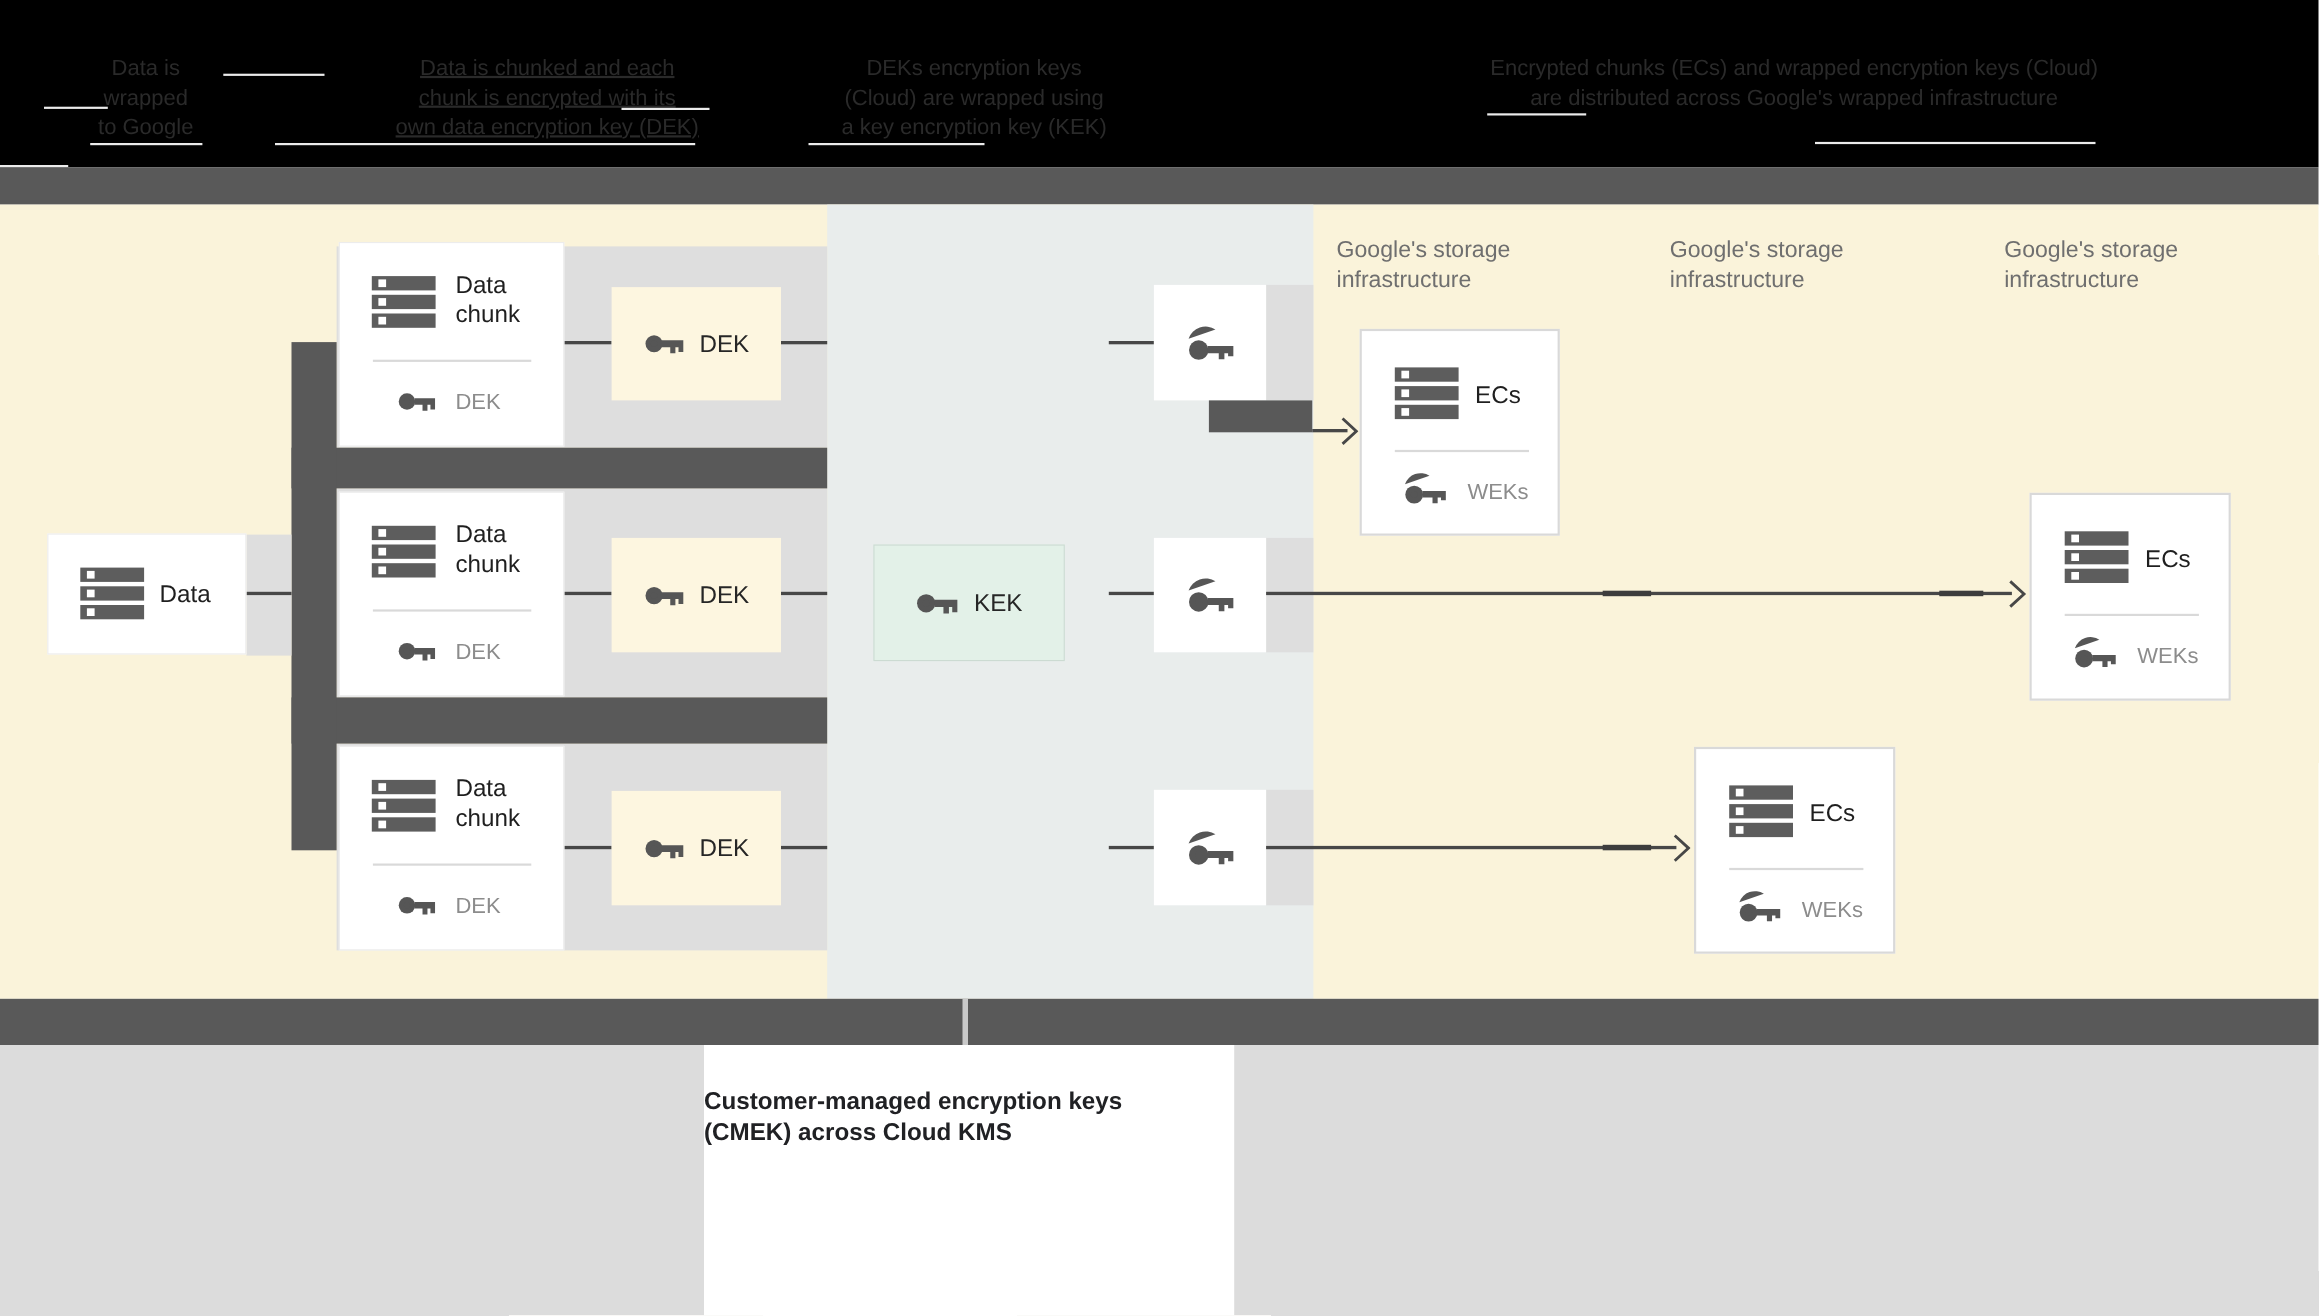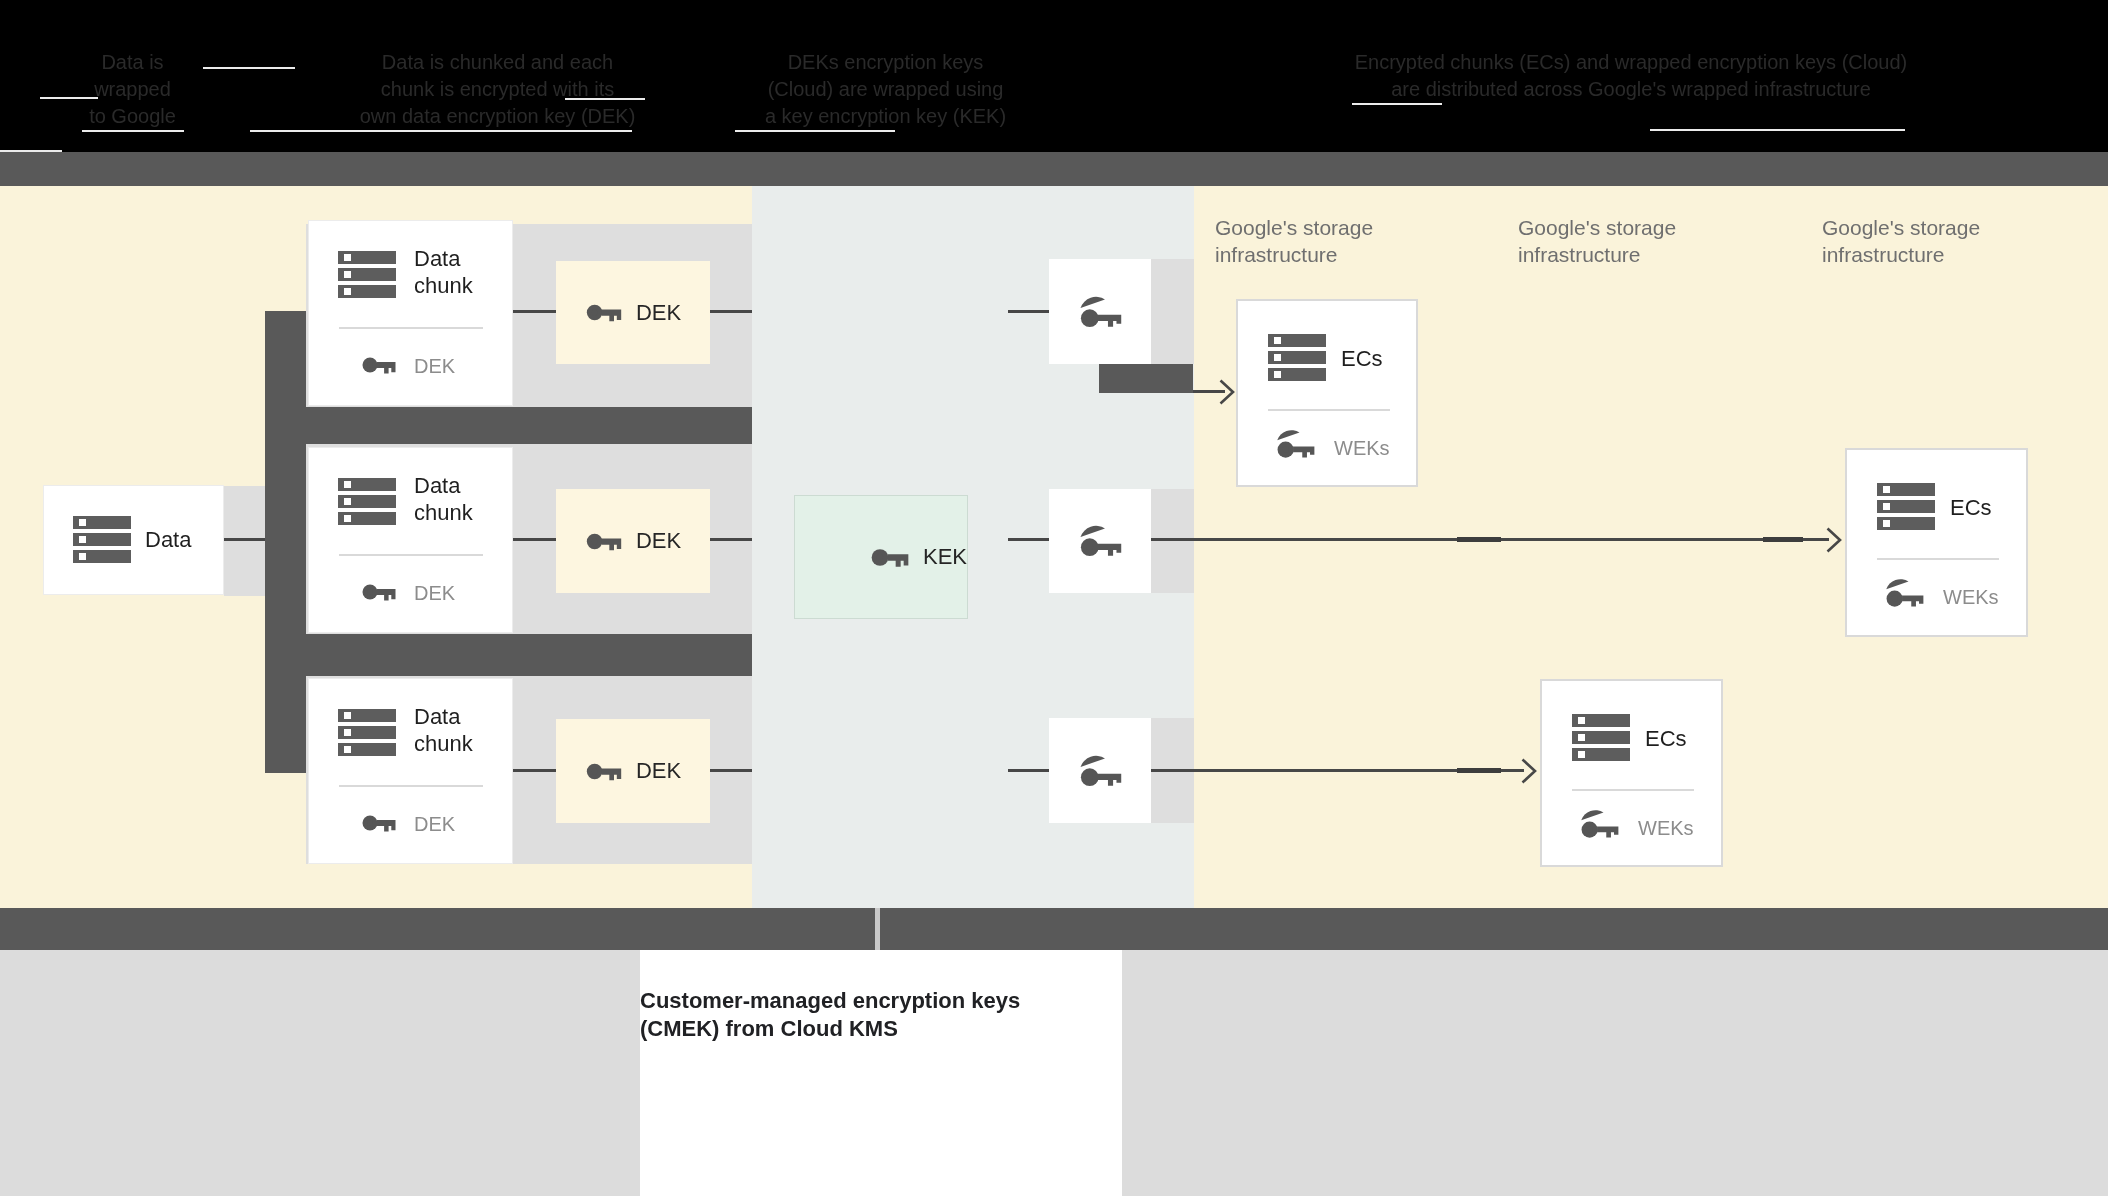--- a/index.html
+++ b/index.html
@@ -19,7 +19,7 @@
   .hstep{position:absolute;top:49px;text-align:center;font-size:20px;line-height:27px;color:#2a2a2a;}
   .hstep div{white-space:nowrap;}
   .s1{left:55px;width:155px;}
-  .s2{left:250px;width:495px;}
+  .s2{left:250px;width:495px;text-decoration:underline;}
   .s3{left:713px;width:345px;}
   .s4{left:1290px;width:682px;}
   .glitch{position:absolute;height:2px;background:#fff;opacity:.92;}

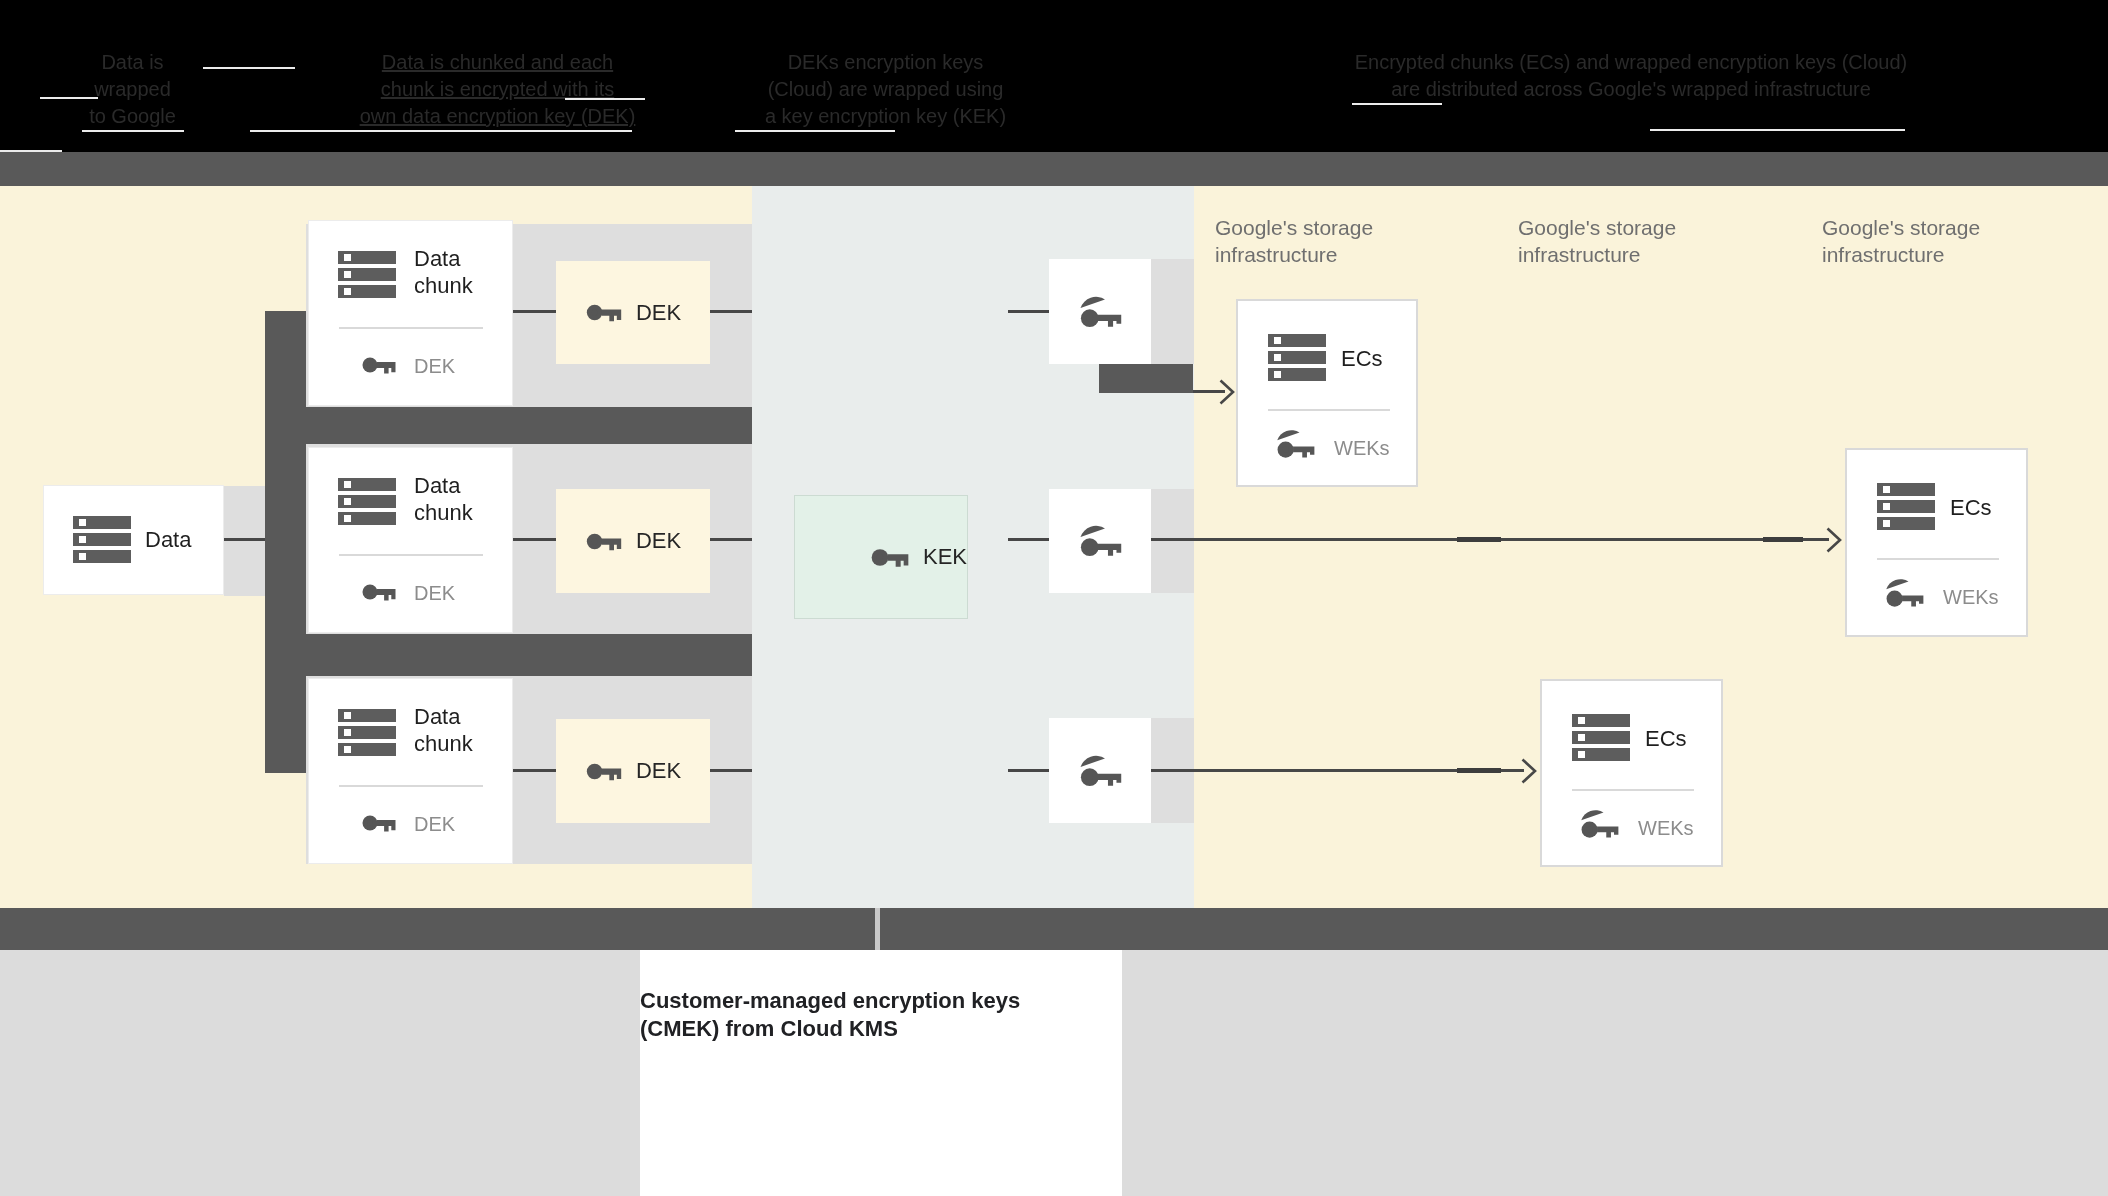--- a/index.html
+++ b/index.html
@@ -223,7 +223,7 @@
       <span class="boxlabel">DEK</span>
     </div>
 
-    <div class="abs kekbox" style="left:794px;top:309px;width:174px;height:124px;justify-content:flex-end;">
+    <div class="abs kekbox" style="left:794px;top:309px;width:174px;height:106px;">
       <svg class="key" style="width:40px;height:27px;" viewBox="0 0 24 16">
           <use href="#key-glyph"></use>
         </svg>

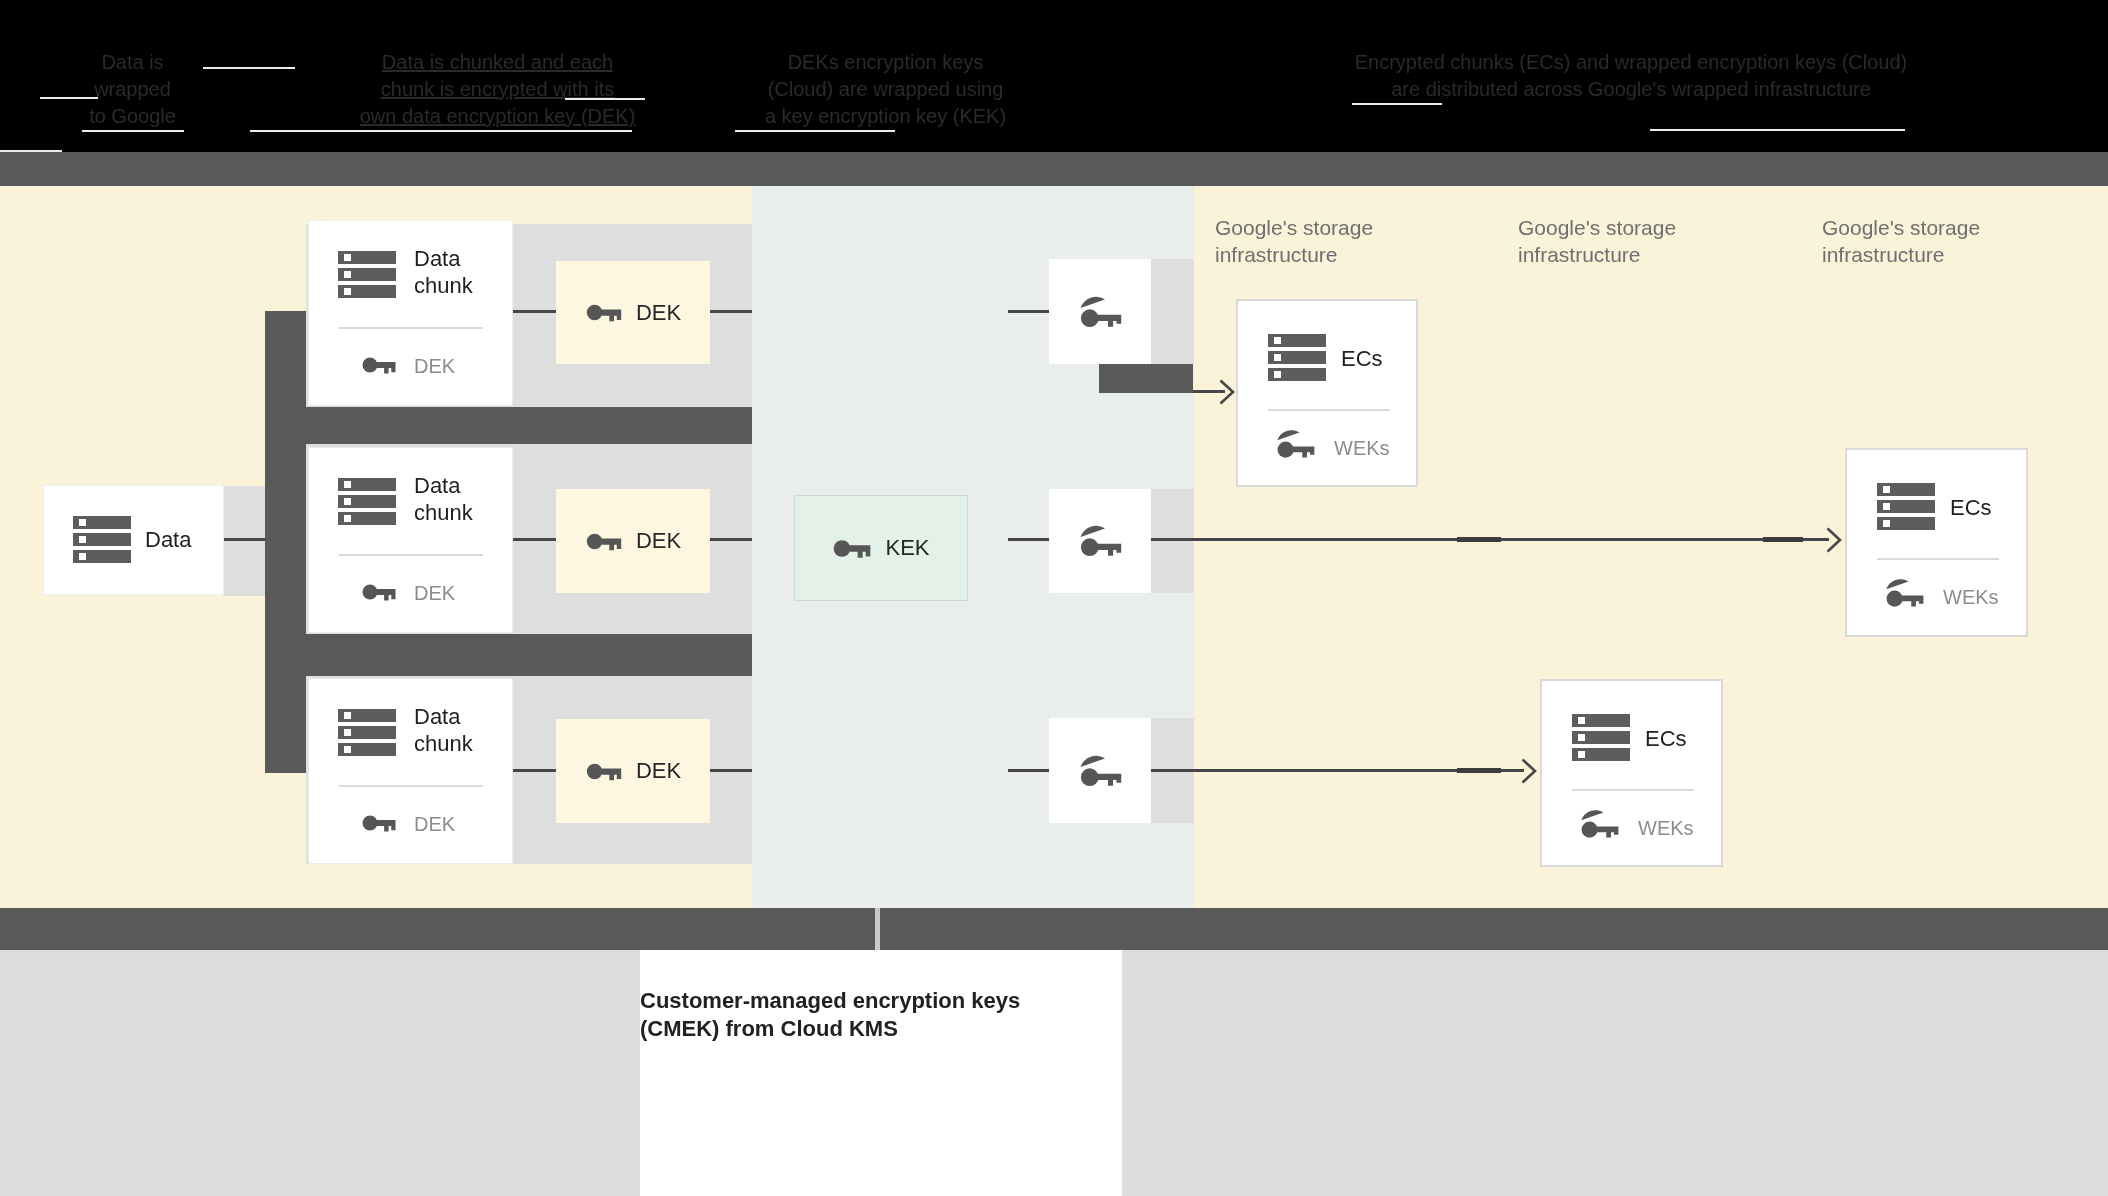--- a/index.html
+++ b/index.html
@@ -334,7 +334,7 @@
   <div class="abs caption">
     <div class="head">
       <div>Customer-managed encryption keys</div>
-      <div>(CMEK) from Cloud KMS</div>
+      <div>(CMEK) across Cloud KMS</div>
     </div>
   </div>
 

